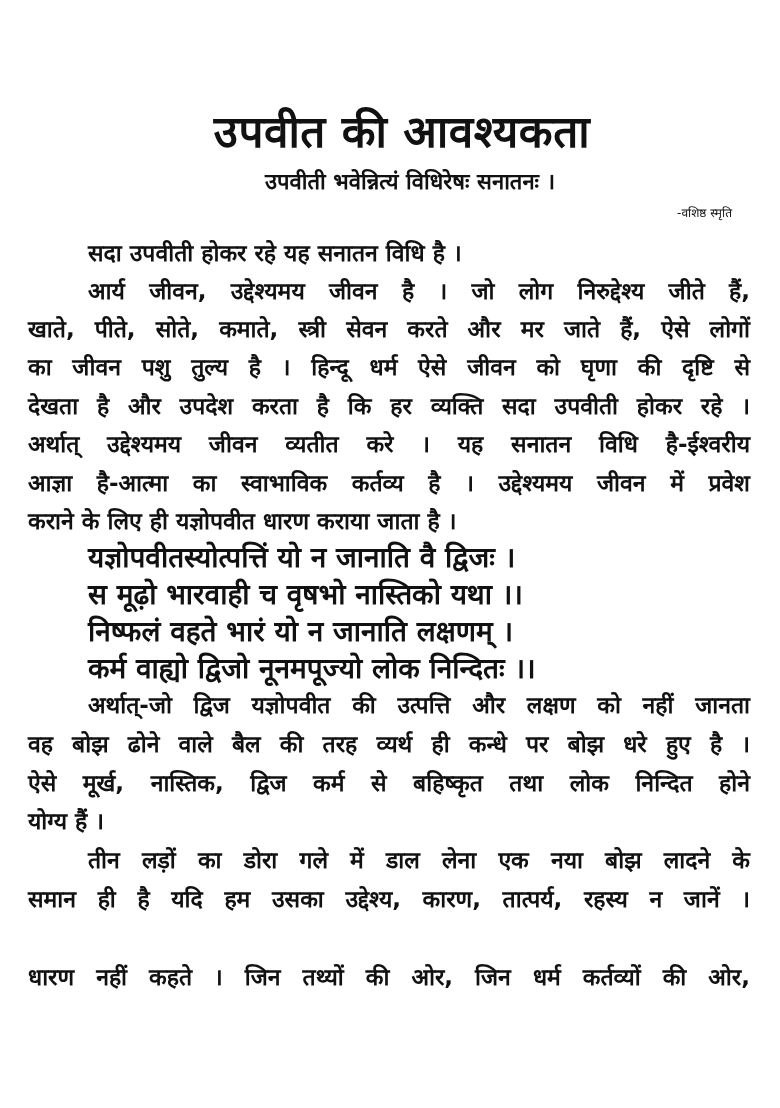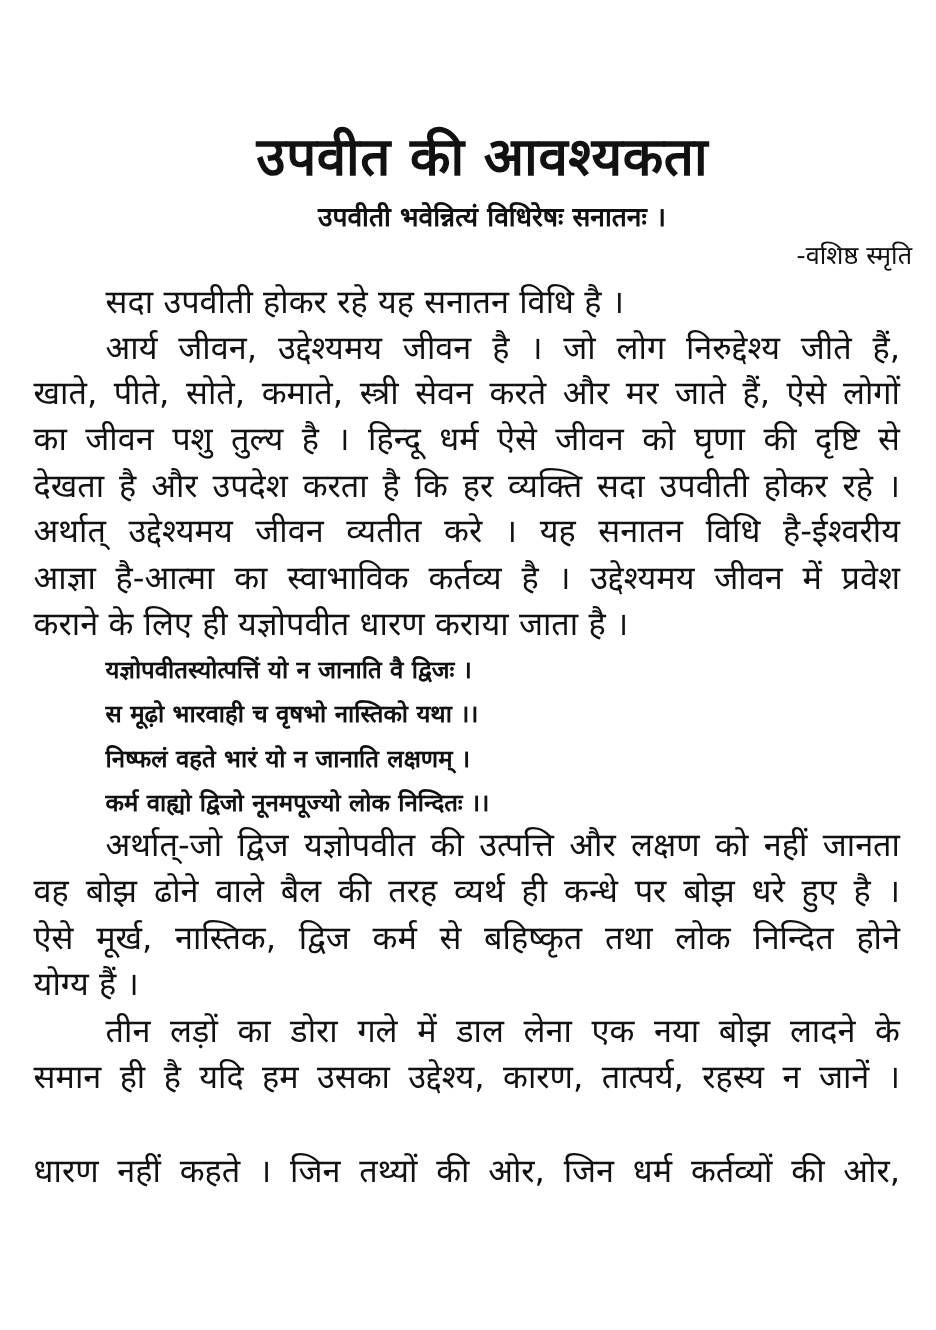--- a/index.html
+++ b/index.html
@@ -20,8 +20,8 @@
       margin-left: 20px;
     }
     .attribution {
-      position: absolute; right: 20px; top: 198px;
-      font-size: 21px; line-height: 30px; margin-left: 16px;
+      position: absolute; right: 48px; top: 198px;
+      font-size: 12px; line-height: 30px; margin-left: 16px;
     }
     .line {
       position: absolute; left: 28px; width: 722px;

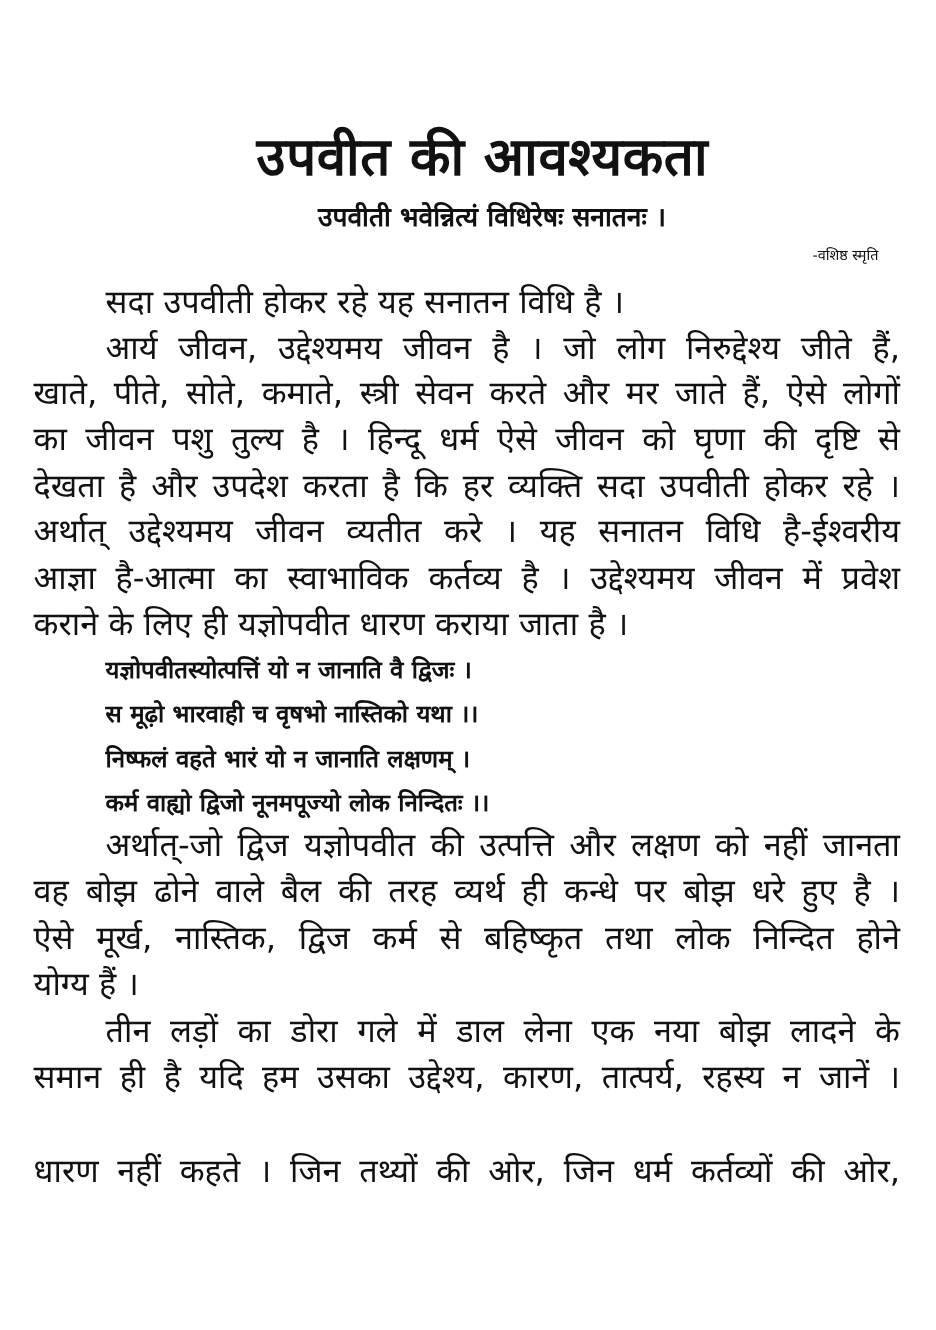--- a/index.html
+++ b/index.html
@@ -25,8 +25,8 @@
     }
     .line {
       position: absolute; left: 28px; width: 722px;
-      font-size: 27px; line-height: 34px; white-space: nowrap;
-      text-align: justify; text-align-last: justify;
+      font-size: 23px; line-height: 34px; white-space: nowrap;
+      text-align: justify; text-align-last: justify; font-weight: bold;
     }
     .line.indent { left: 88px; width: 662px; }
     .line.last { text-align-last: left; }

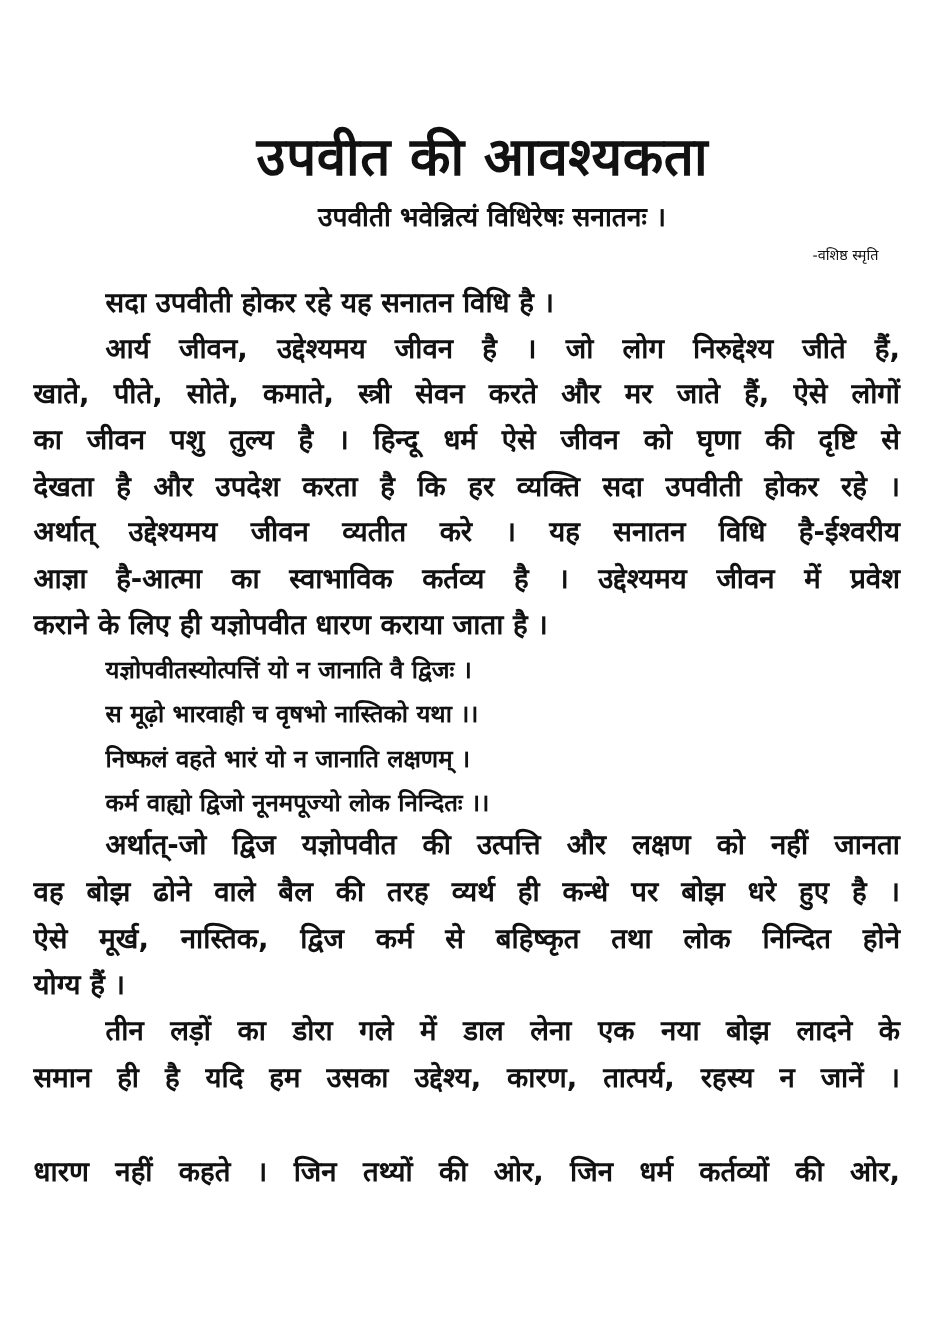--- a/index.html
+++ b/index.html
@@ -32,7 +32,7 @@
     .line.last { text-align-last: left; }
     .verse {
       position: absolute; left: 88px;
-      font-size: 20px; font-weight: bold; line-height: 36px; white-space: nowrap;
+      font-size: 28px; font-weight: bold; line-height: 36px; white-space: nowrap;
     }
   </style>
 </head>

